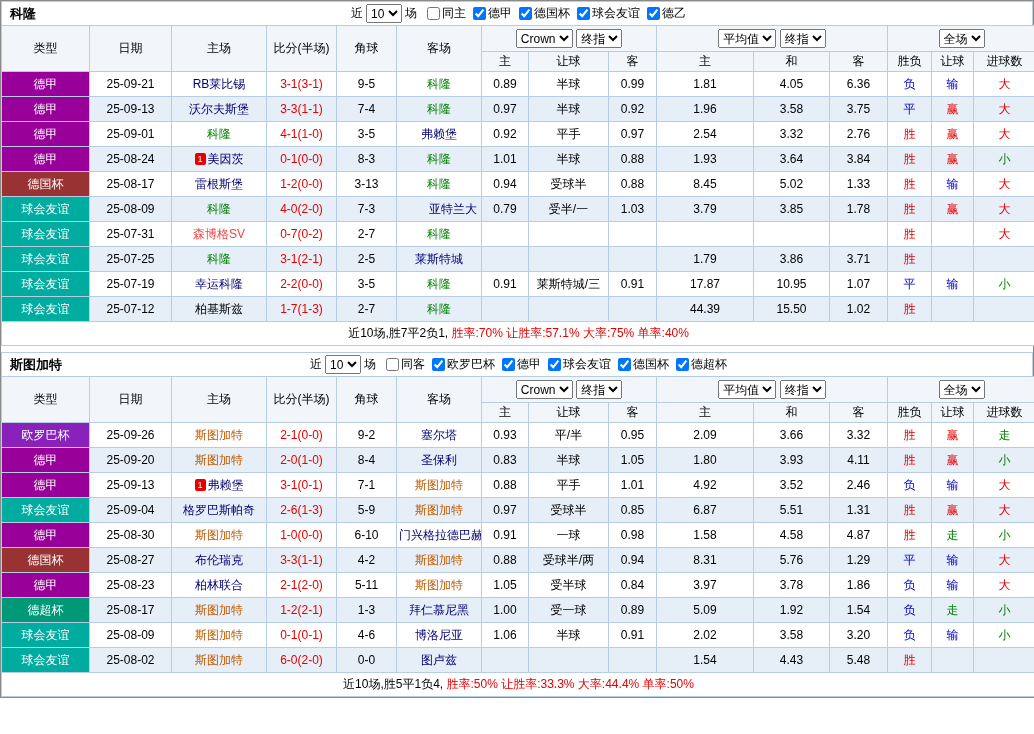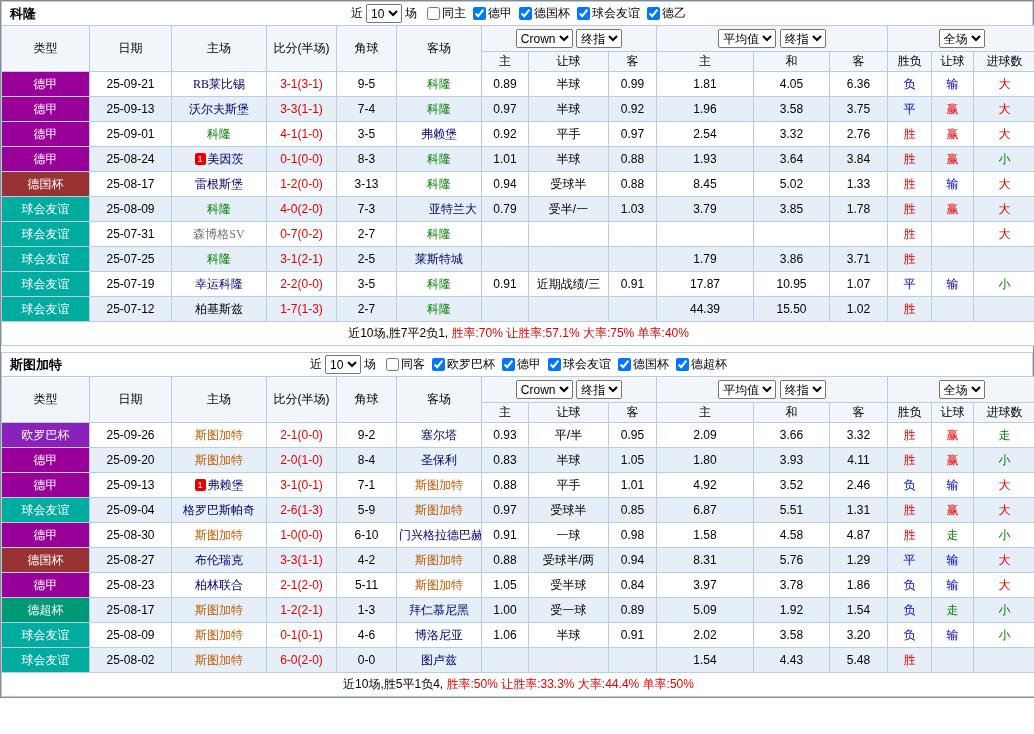--- a/index.html
+++ b/index.html
@@ -69,7 +69,7 @@
 
   .type-cell { color: #fff; }
   .score { color: #e60000; }
-  .tn { cursor: pointer; font-family: Liberation Serif, serif; }
+  .tn { cursor: pointer; }
   .rc {
     display: inline-block;
     width: 11px; height: 12px;

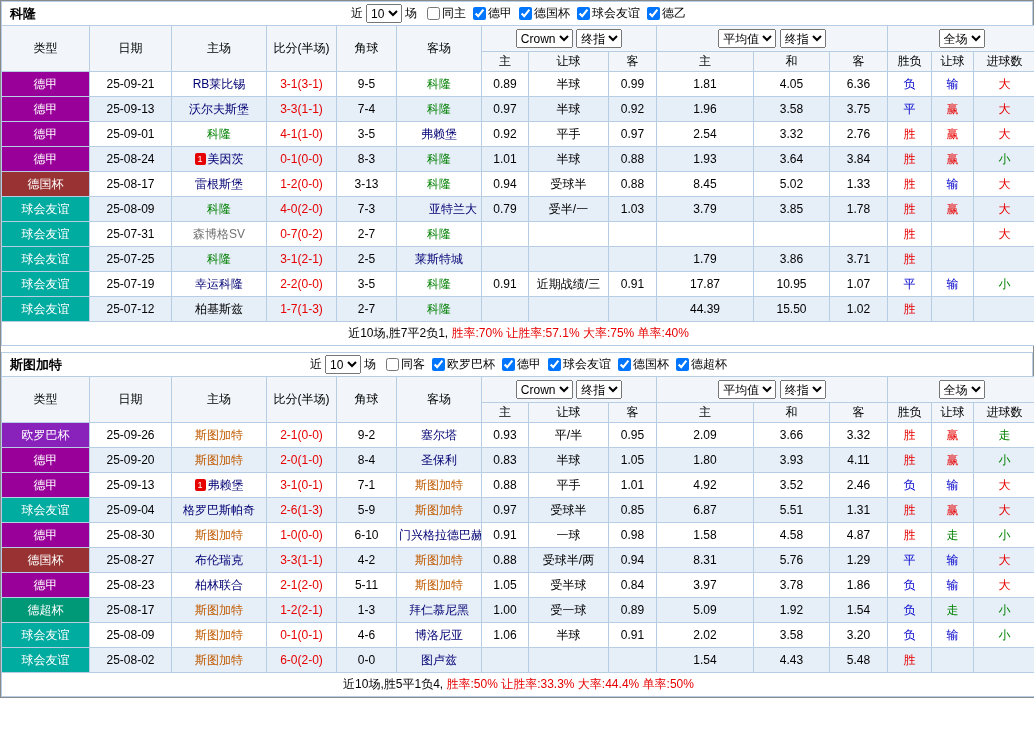--- a/index.html
+++ b/index.html
@@ -272,7 +272,7 @@
           <tr>
             <td class="type-cell" style="background: rgb(0, 171, 160);">球会友谊</td>
             <td>25-07-31</td>
-            <td><span class="tn" style="color: #737373;">森博格SV</span></td>
+            <td><span class="tn" style="color: #ef4444;">森博格SV</span></td>
             <td class="score">0-7(0-2)</td>
             <td>2-7</td>
             <td><span class="tn" style="color: rgb(0, 128, 0);">科隆</span></td>

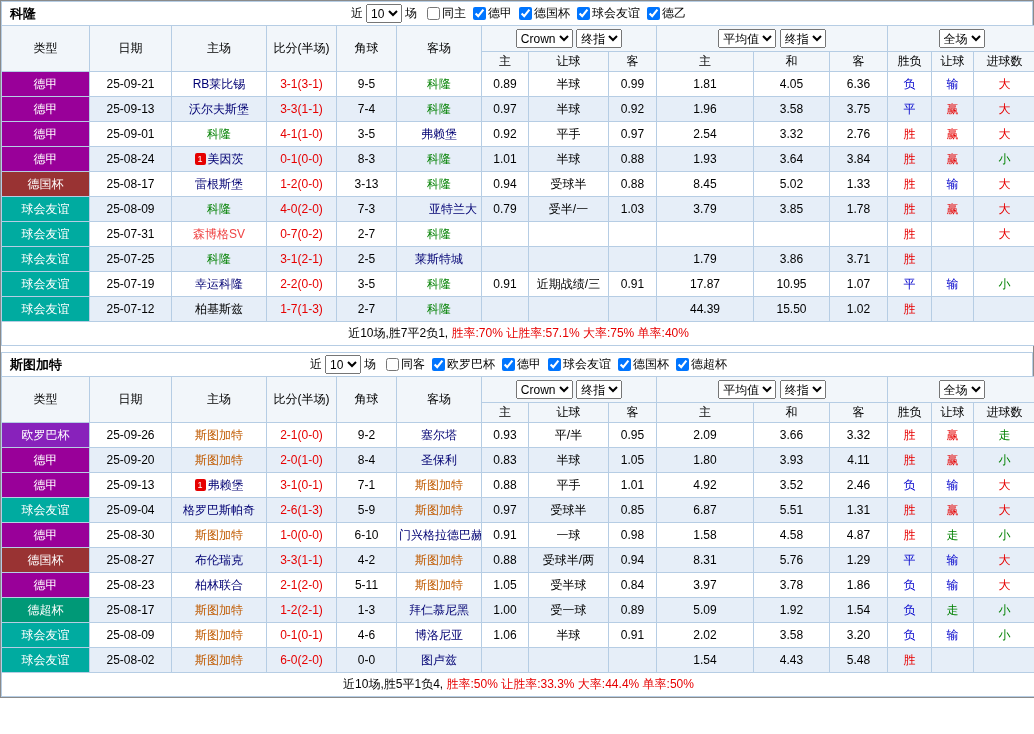--- a/index.html
+++ b/index.html
@@ -311,7 +311,7 @@
             <td>3-5</td>
             <td><span class="tn" style="color: rgb(0, 128, 0);">科隆</span></td>
             <td>0.91</td>
-            <td>近期战绩/三</td>
+            <td>莱斯特城/三</td>
             <td>0.91</td>
             <td>17.87</td>
             <td>10.95</td>

